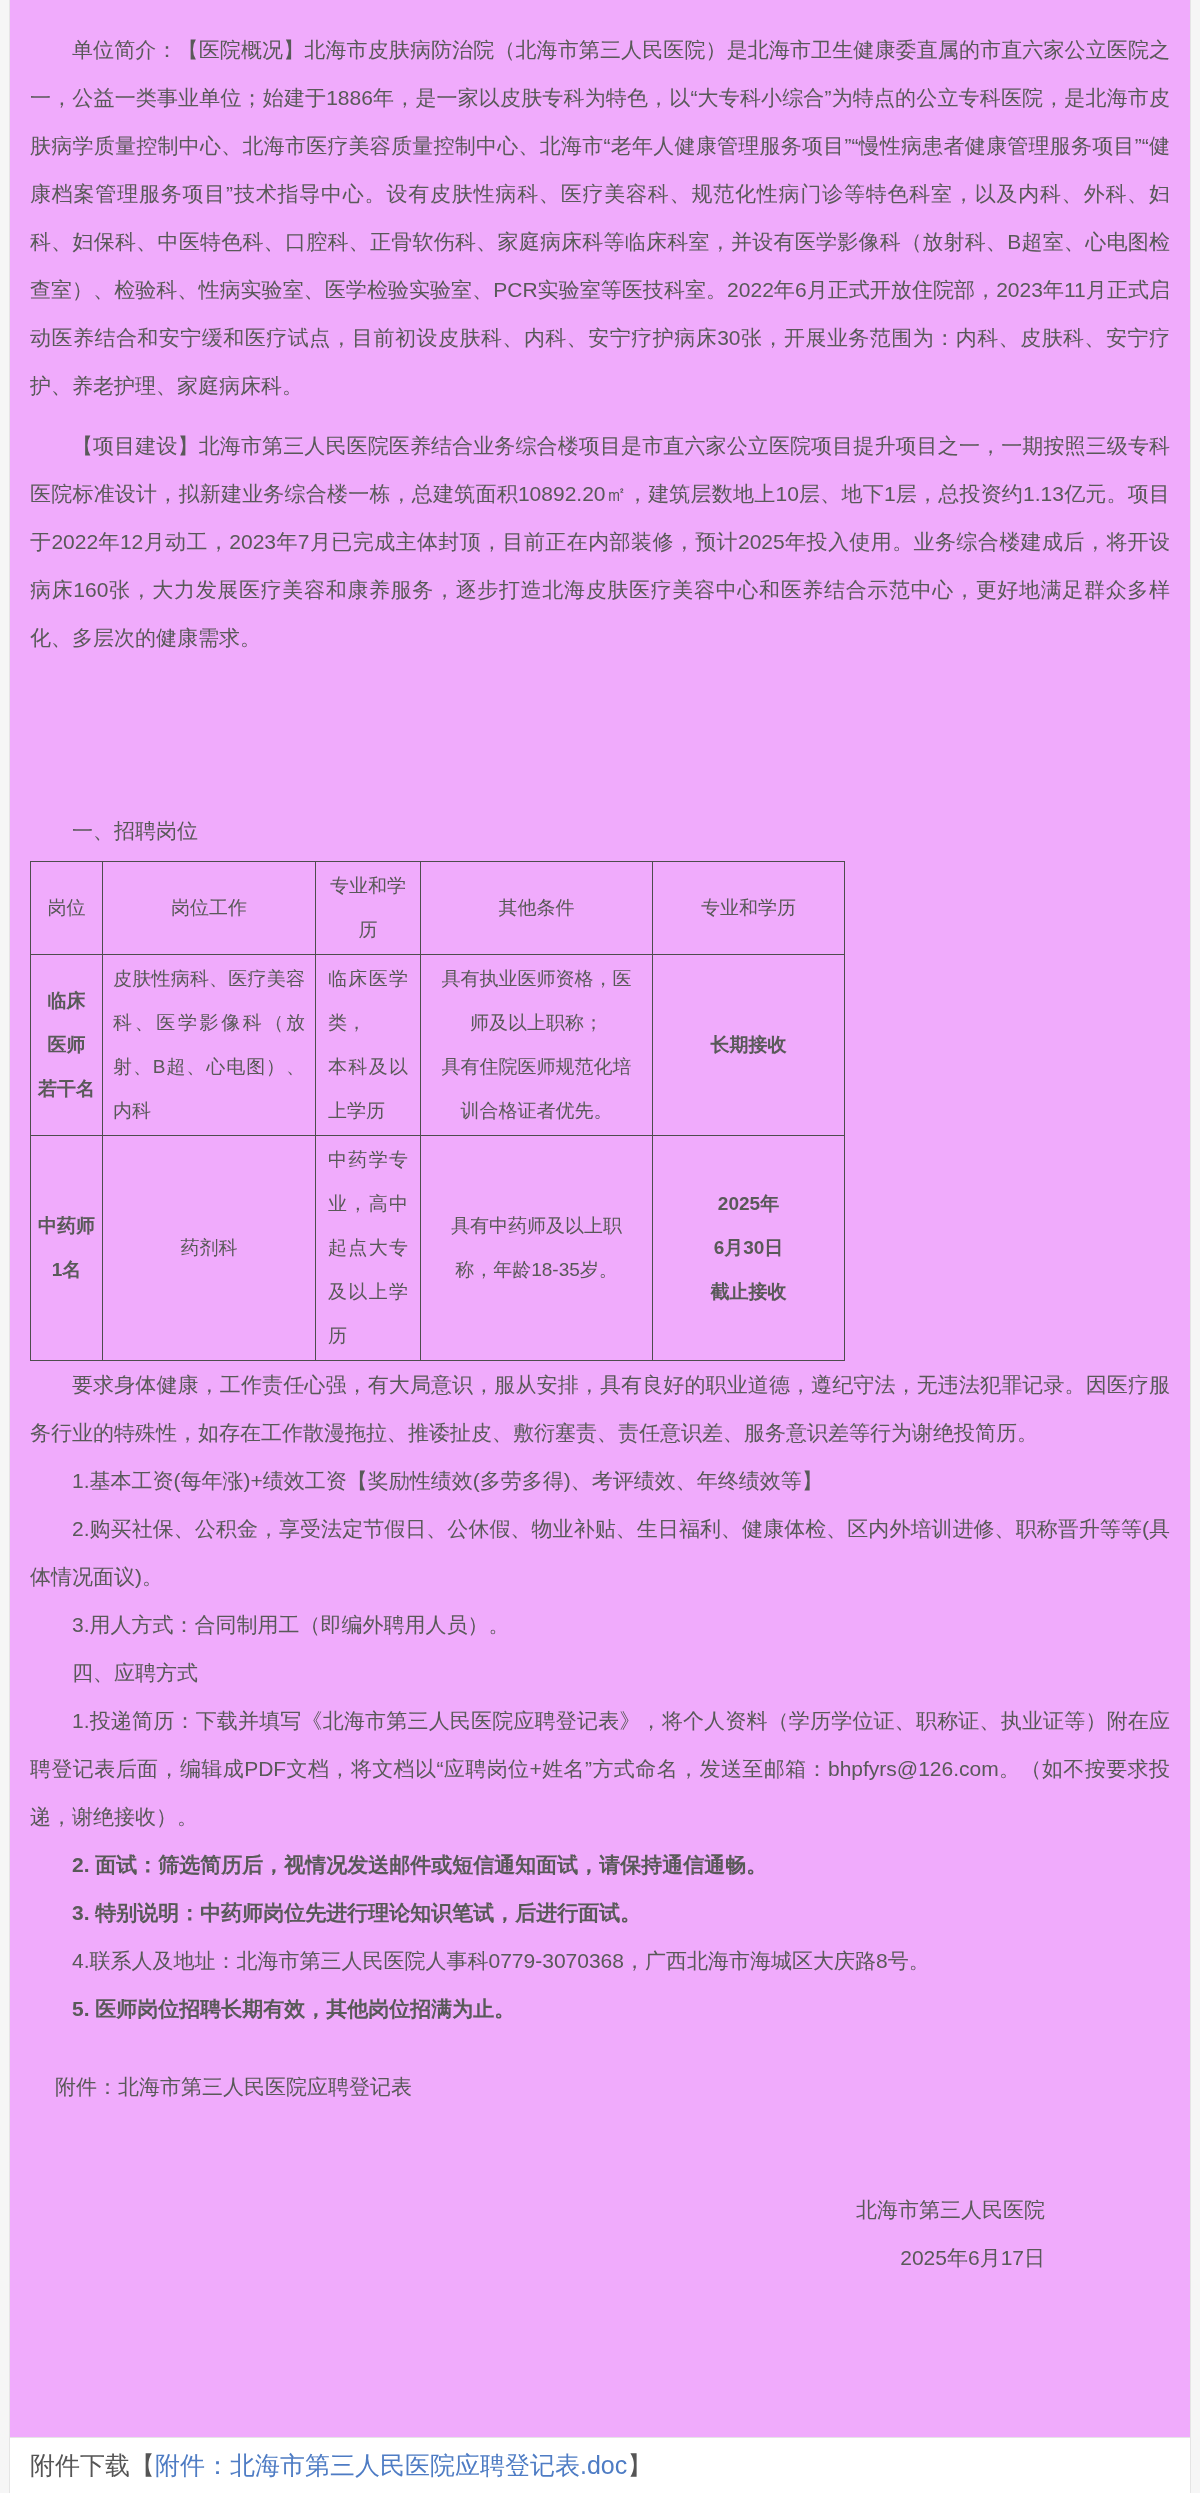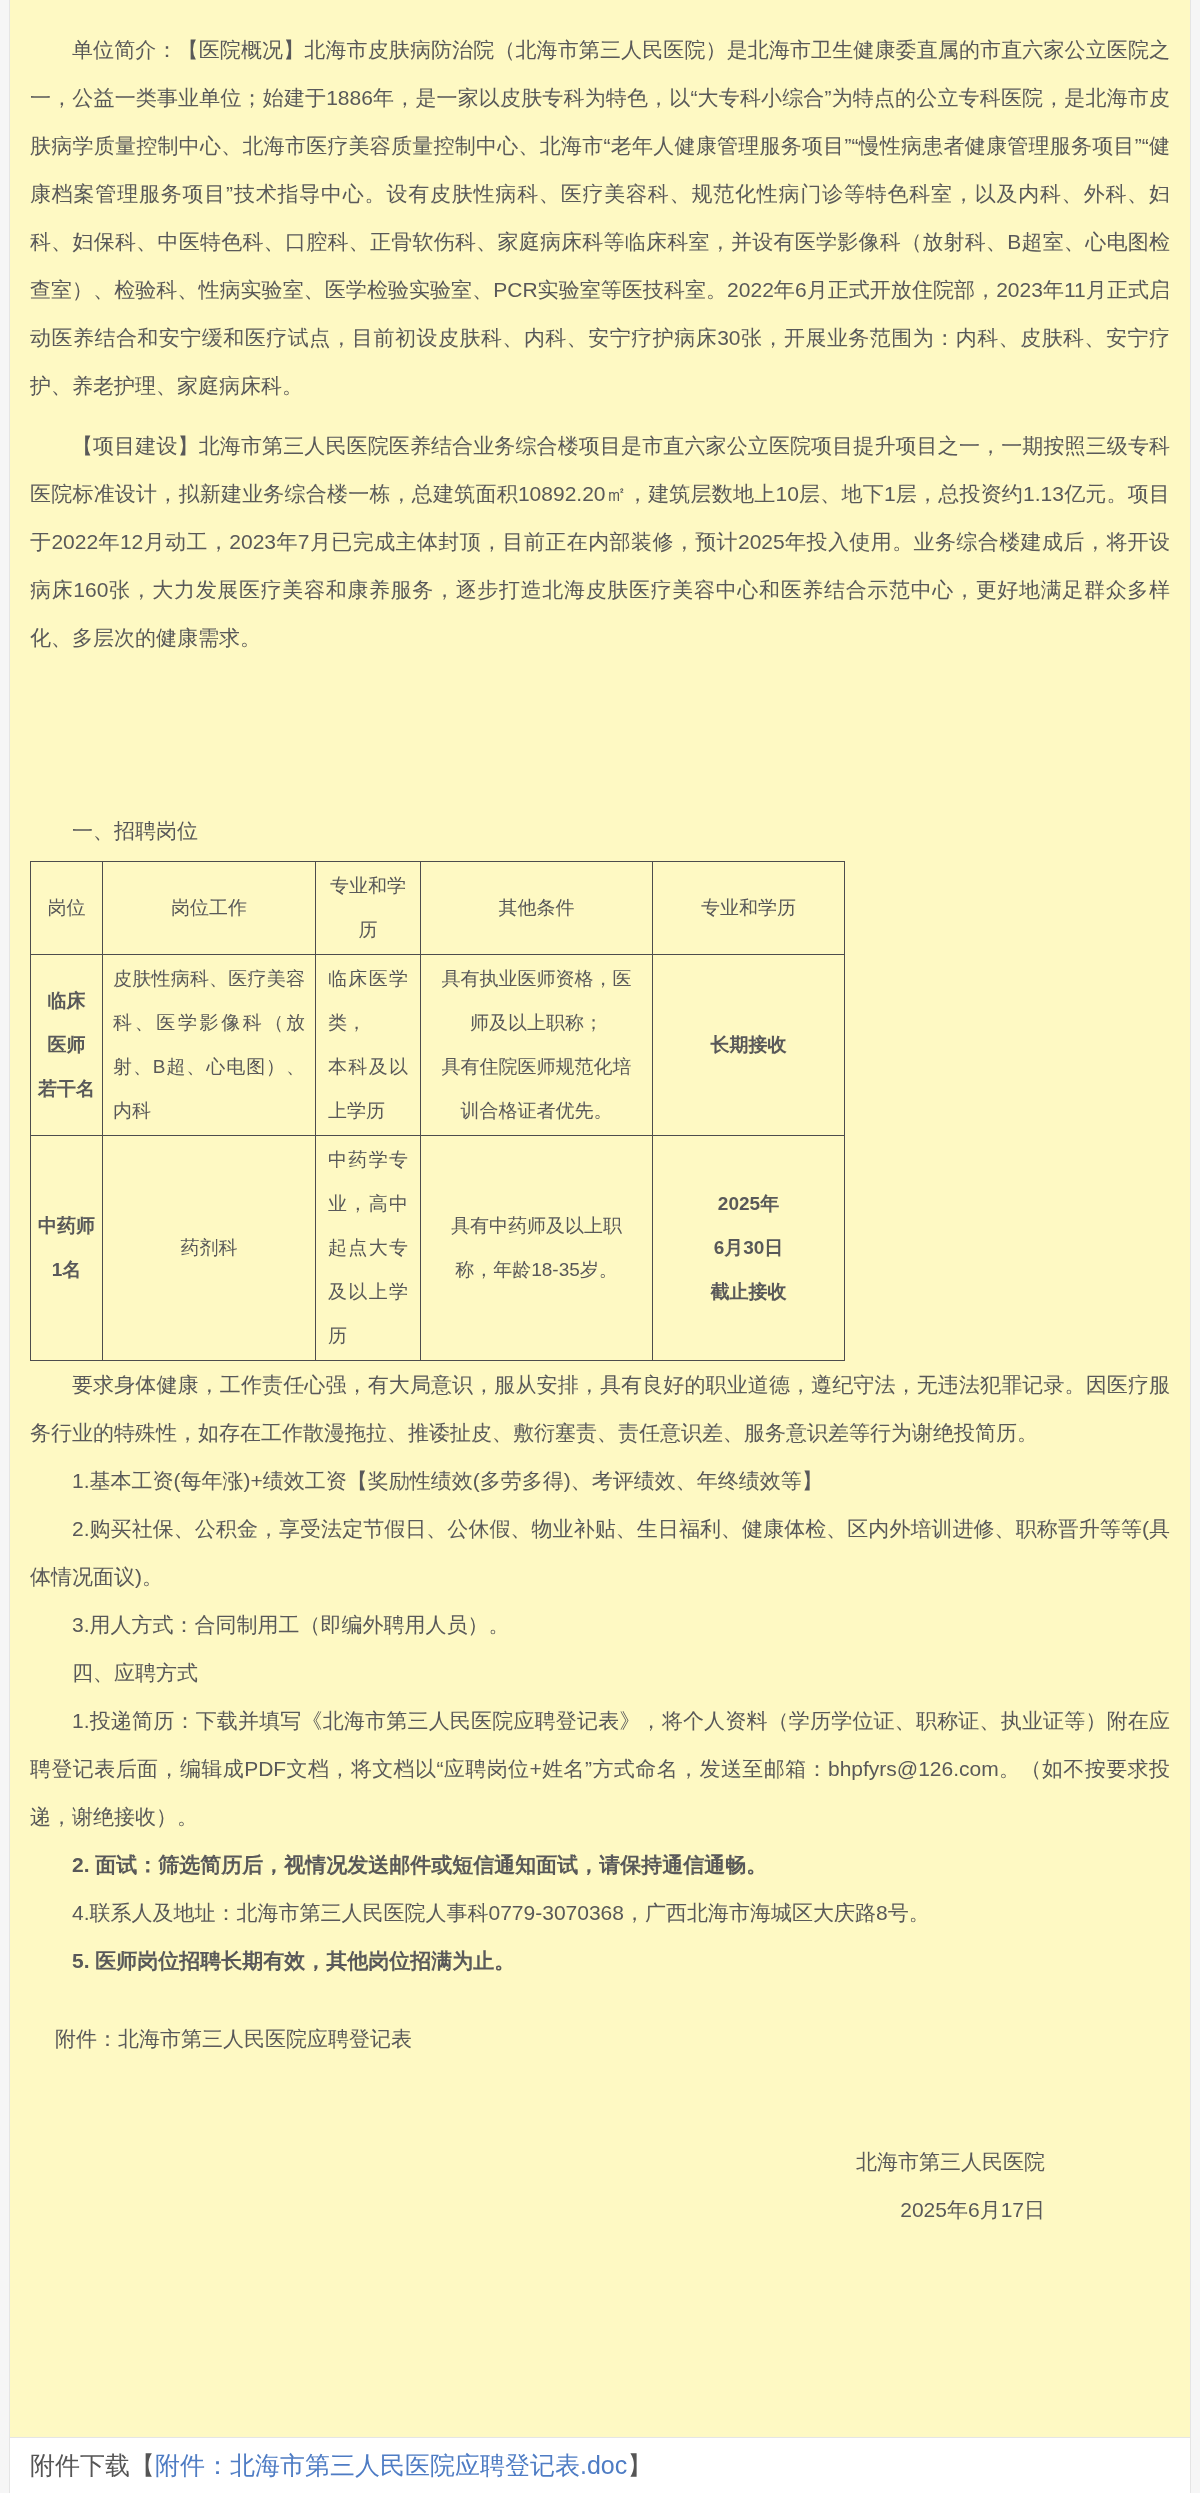--- a/index.html
+++ b/index.html
@@ -12,7 +12,7 @@
     box-sizing:border-box;
     margin:0 9px;
     height:2493px;
-    background:#fef9c3;
+    background:#f0abfc;
     border-left:1px solid #e5e5e5;
     border-right:1px solid #e5e5e5;
     display:flex;flex-direction:column;

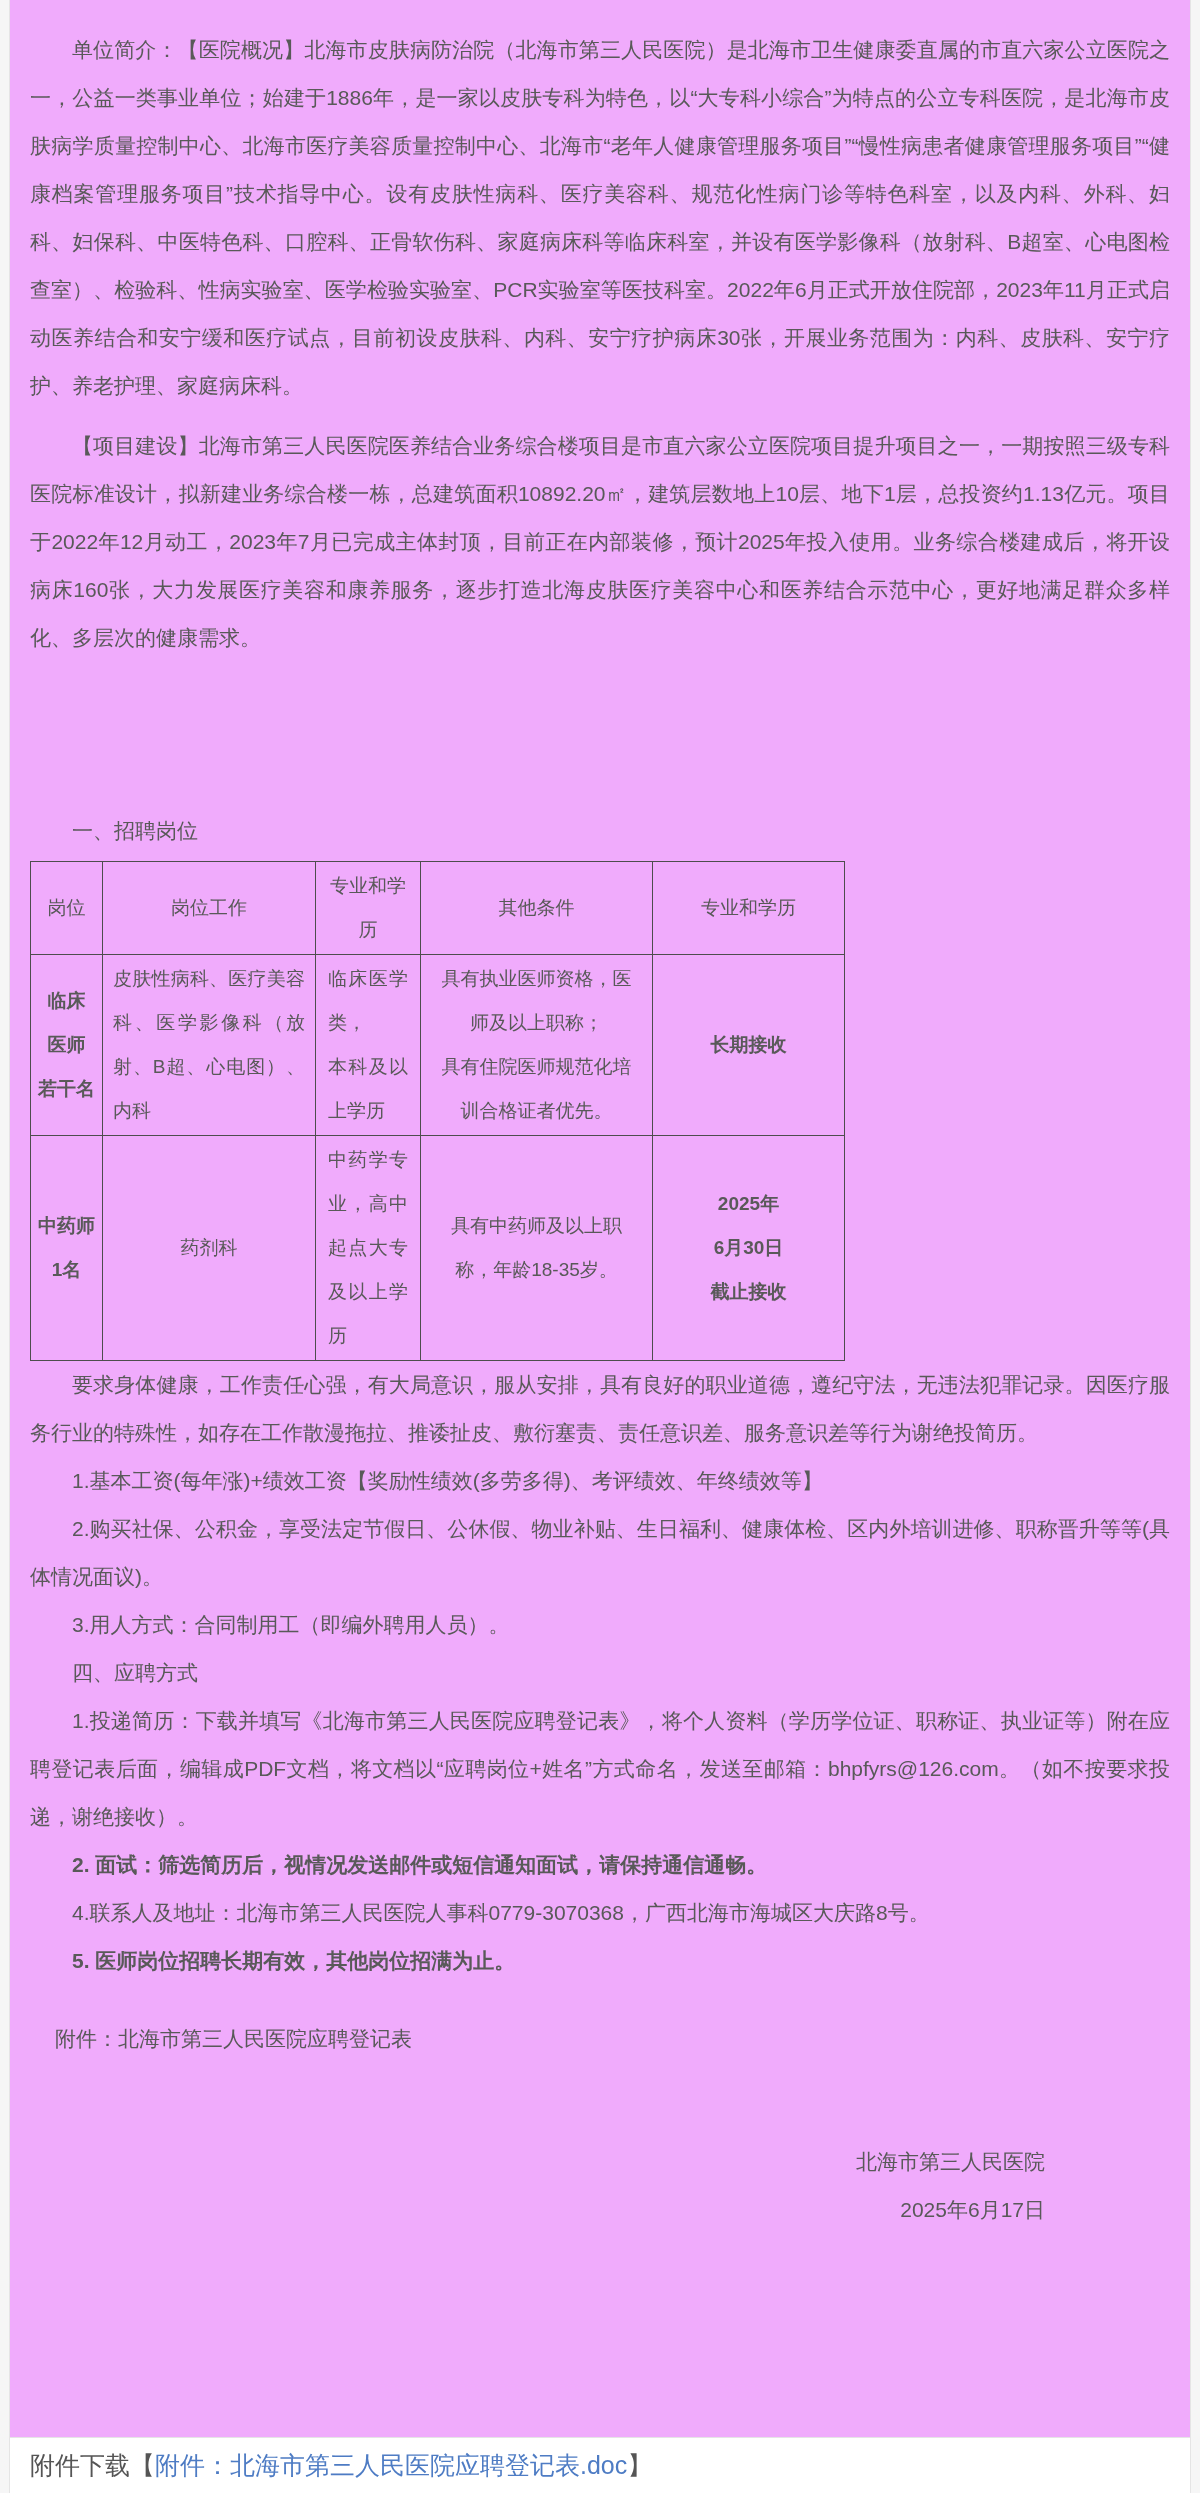--- a/index.html
+++ b/index.html
@@ -136,6 +136,7 @@
     <p class="section-title">四、应聘方式</p>
     <p class="indent">1.投递简历：下载并填写《北海市第三人民医院应聘登记表》，将个人资料（学历学位证、职称证、执业证等）附在应聘登记表后面，编辑成PDF文档，将文档以“应聘岗位+姓名”方式命名，发送至邮箱：bhpfyrs@126.com。（如不按要求投递，谢绝接收）。</p>
     <p class="indent bold">2. 面试：筛选简历后，视情况发送邮件或短信通知面试，请保持通信通畅。</p>
+    <p class="indent bold">3. 特别说明：中药师岗位先进行理论知识笔试，后进行面试。</p>
     <p class="indent">4.联系人及地址：北海市第三人民医院人事科0779-3070368，广西北海市海城区大庆路8号。</p>
     <p class="indent bold">5. 医师岗位招聘长期有效，其他岗位招满为止。</p>
 

